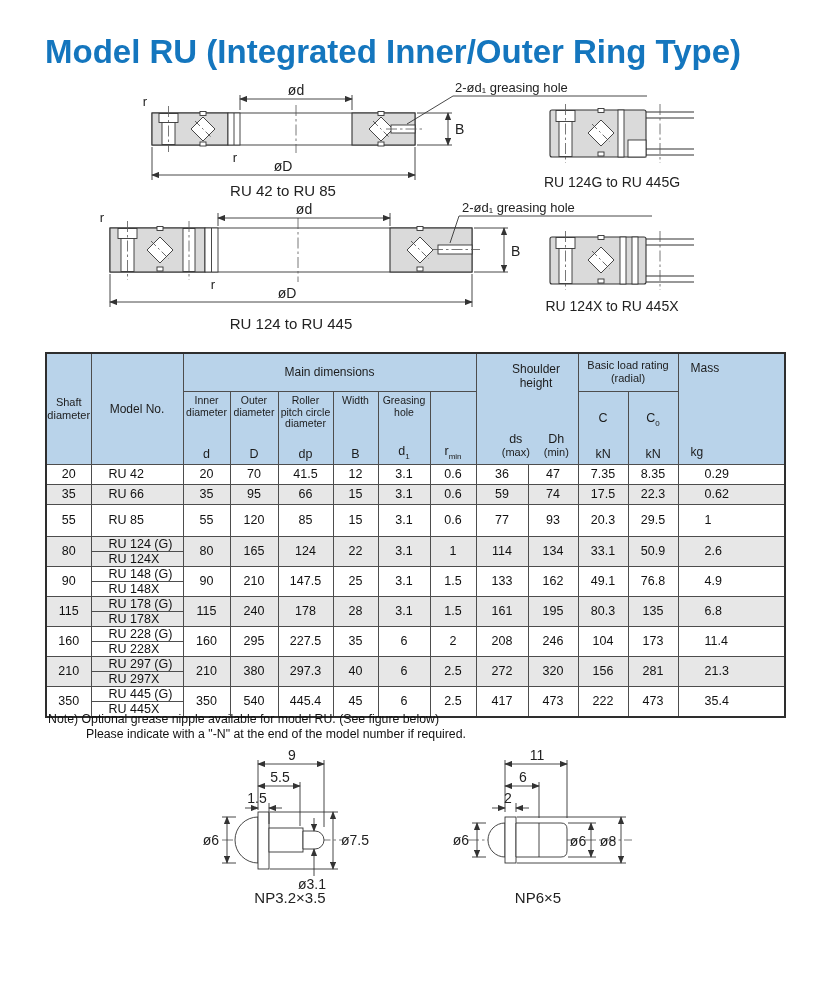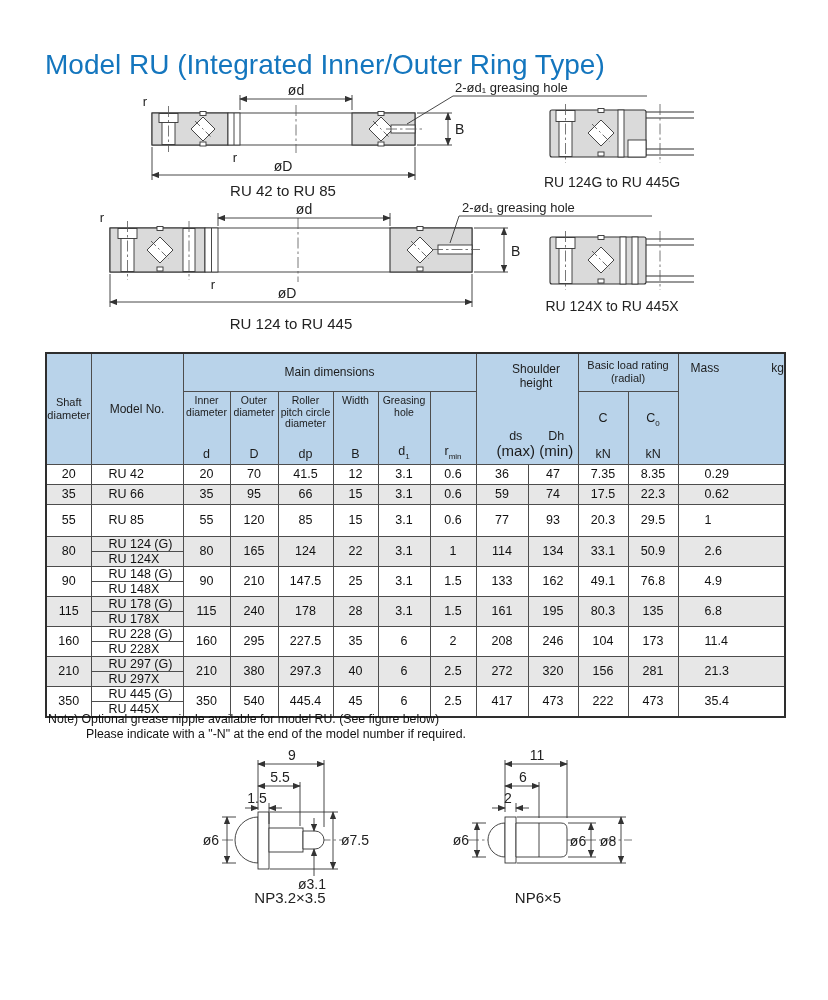--- a/index.html
+++ b/index.html
@@ -6,7 +6,7 @@
   #page{position:relative;width:828px;height:1000px;background:#ffffff;overflow:hidden;
         font-family:"Liberation Sans",sans-serif;color:#1c1c1c;}
   
-  #title{position:absolute;left:45px;top:49px;font-size:28px;font-weight:normal;color:#1476be;white-space:nowrap;}
+  #title{position:absolute;left:45px;top:33px;font-size:33px;font-weight:bold;color:#1476be;white-space:nowrap;}
   
   svg{position:absolute;left:0;}
   #topdraw{top:78px;width:828px;height:268px;}

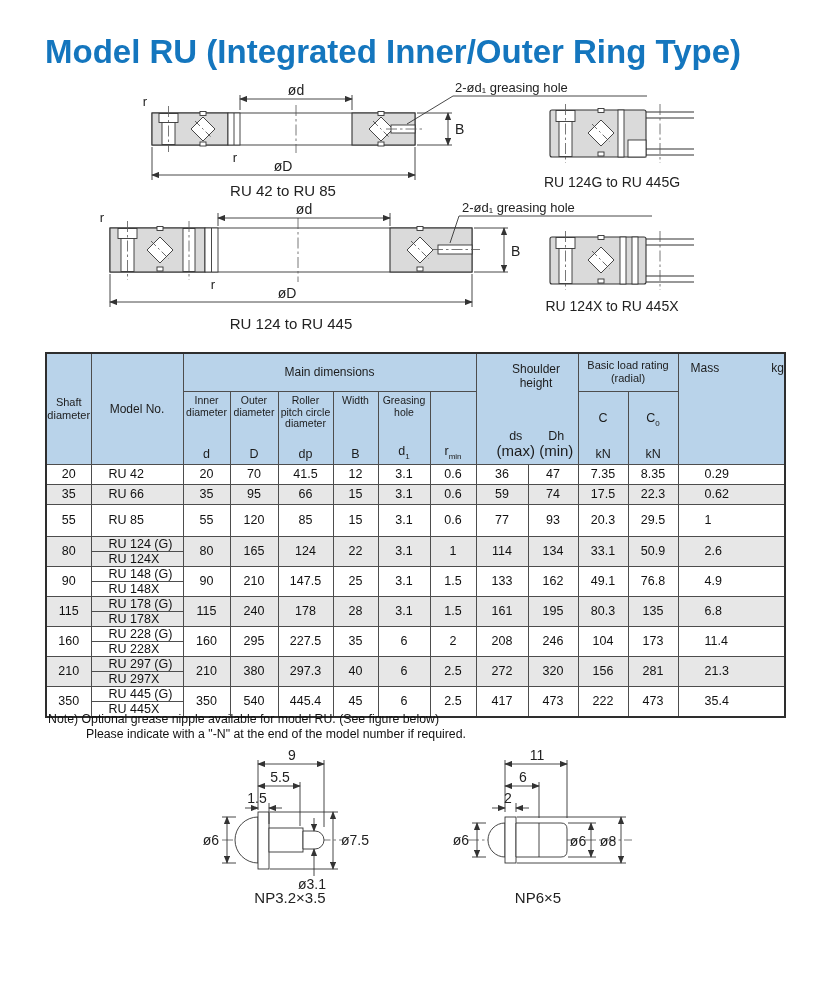--- a/index.html
+++ b/index.html
@@ -36,7 +36,7 @@
   .ssym{font-size:12.5px;line-height:1.05;}
   .sparen{font-size:15px;line-height:1.05;}
   sub{font-size:8px;}
-  .masswrap{display:flex;flex-direction:row;justify-content:space-between;align-items:flex-start;height:110px;padding:7px 0 5px 12px;box-sizing:border-box;}
+  .masswrap{display:flex;flex-direction:column;justify-content:space-between;align-items:flex-start;height:110px;padding:7px 0 5px 12px;box-sizing:border-box;}
   .mtop{font-size:12px;}
   .munit{font-size:12px;}
   .shwrap{display:flex;flex-direction:column;justify-content:space-between;align-items:center;height:110px;padding:8px 1px 4px 19px;box-sizing:border-box;}

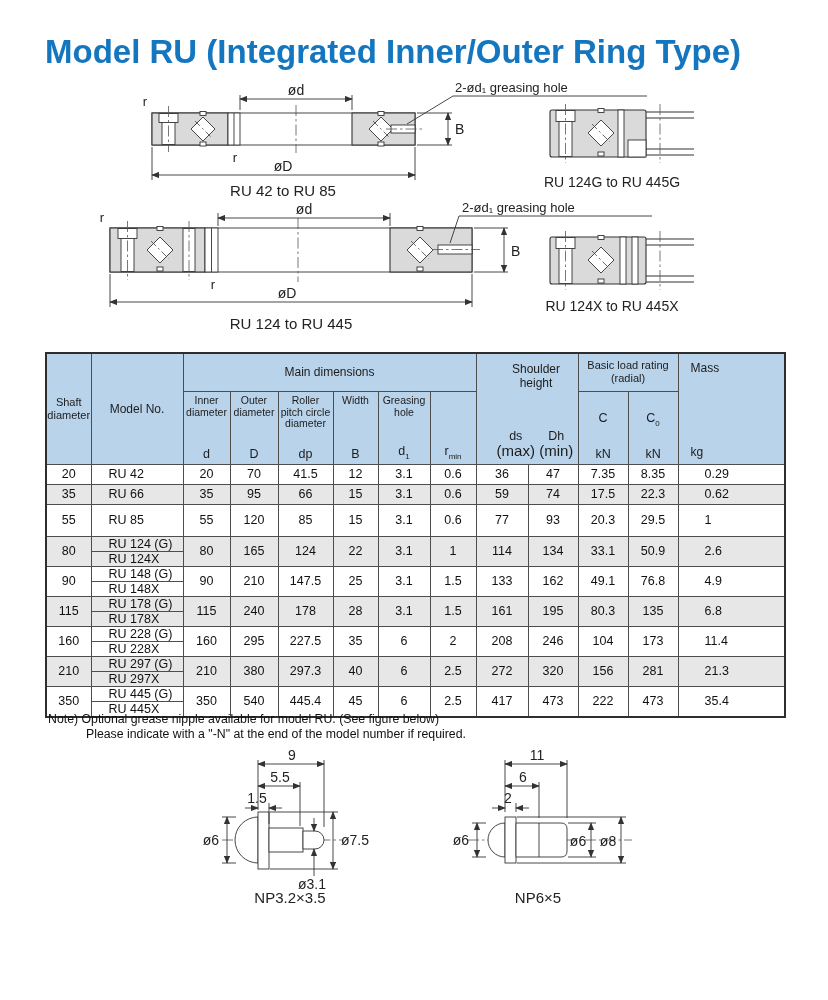--- a/index.html
+++ b/index.html
@@ -34,7 +34,7 @@
   .subwrap.end{justify-content:flex-end;}
   .slabel{font-size:10.5px;line-height:1.12;text-align:center;}
   .ssym{font-size:12.5px;line-height:1.05;}
-  .sparen{font-size:15px;line-height:1.05;}
+  .sparen{font-size:11px;line-height:1.05;}
   sub{font-size:8px;}
   .masswrap{display:flex;flex-direction:column;justify-content:space-between;align-items:flex-start;height:110px;padding:7px 0 5px 12px;box-sizing:border-box;}
   .mtop{font-size:12px;}

